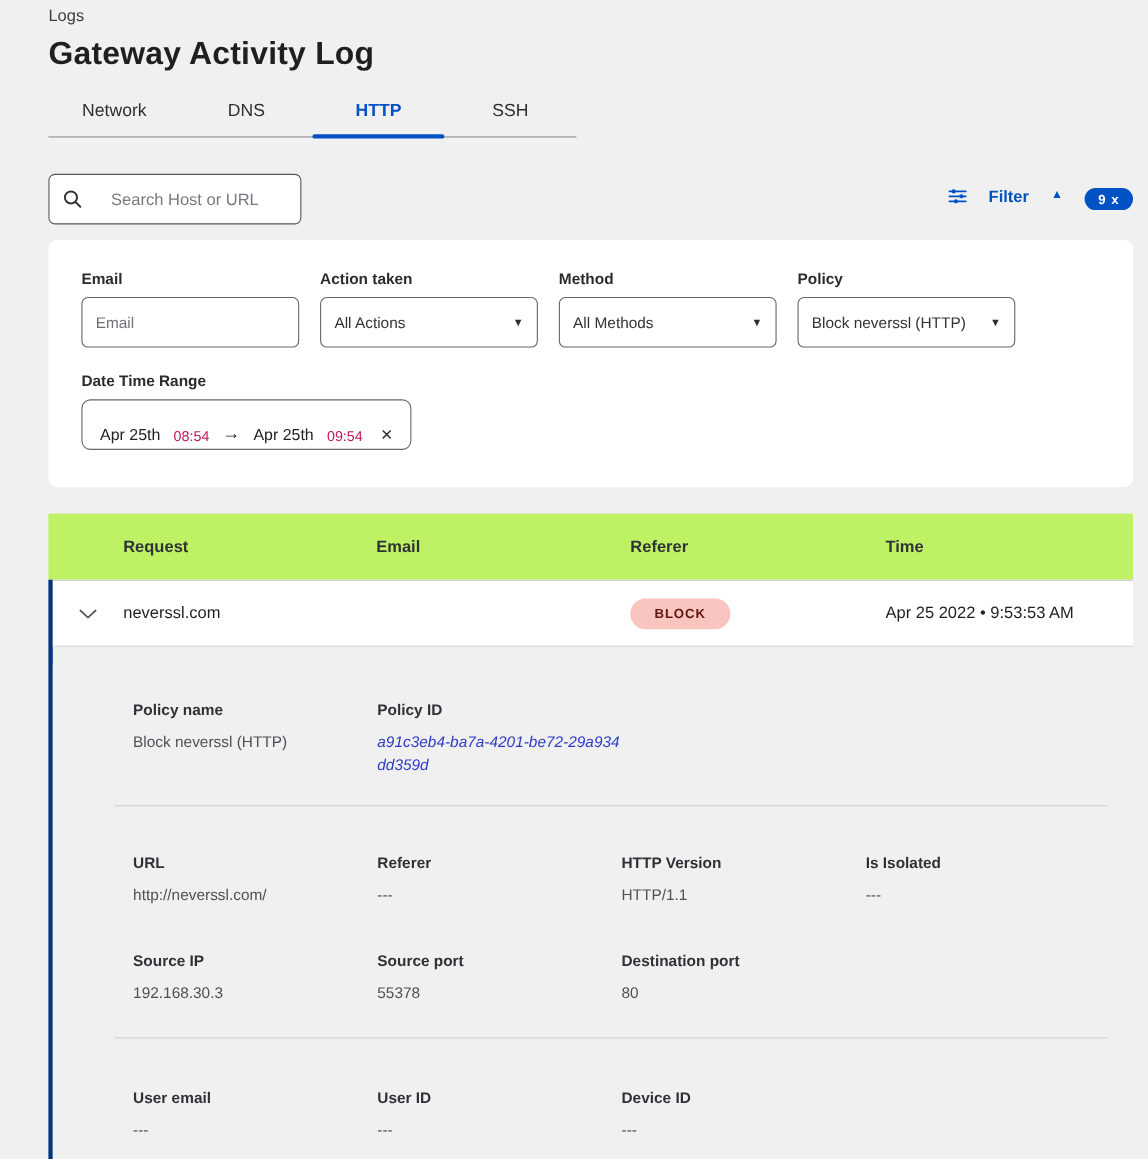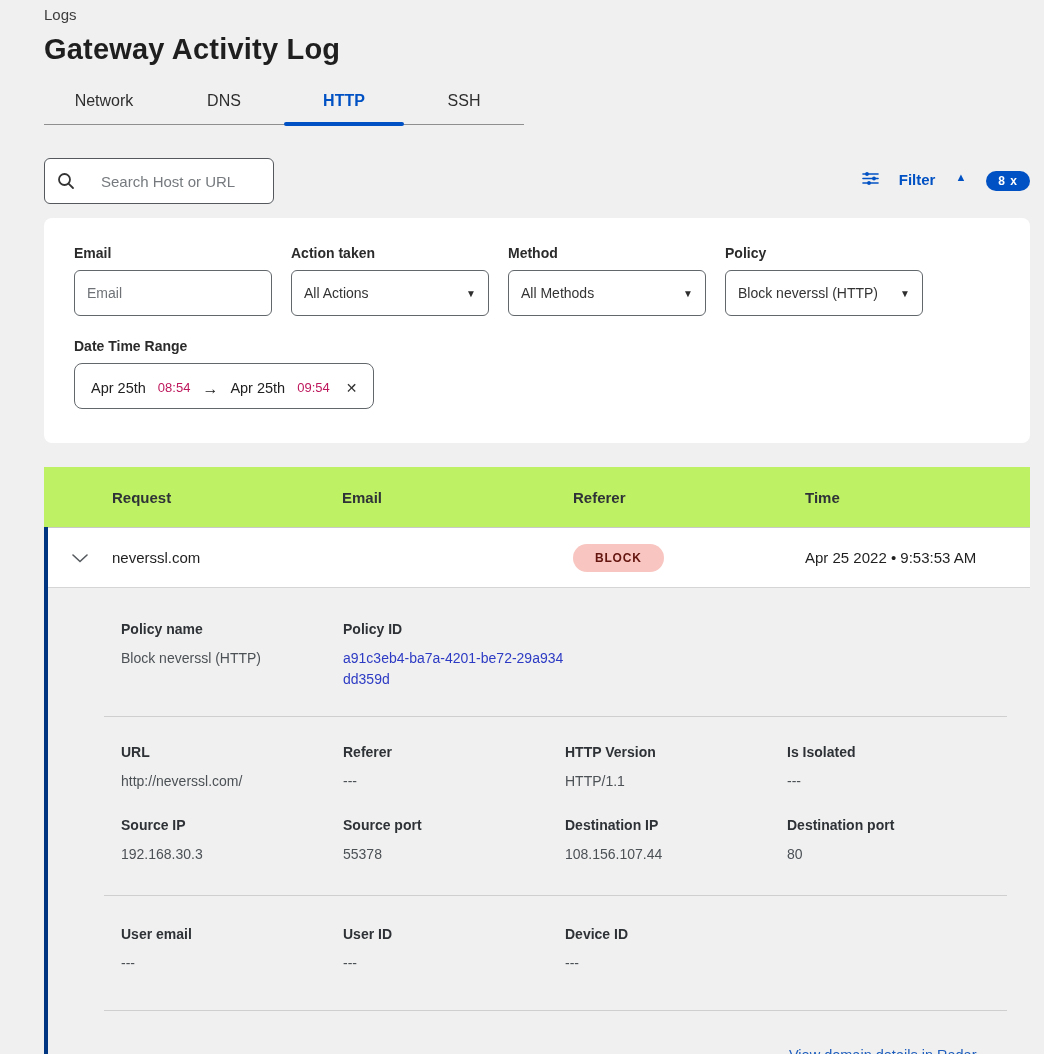--- a/index.html
+++ b/index.html
@@ -153,7 +153,7 @@
       </span>
       <span class="filter-label">Filter</span>
       <span class="caret-up">▲</span>
-      <span class="filter-badge">8 x</span>
+      <span class="filter-badge">9 x</span>
     </div>
   </div>
 

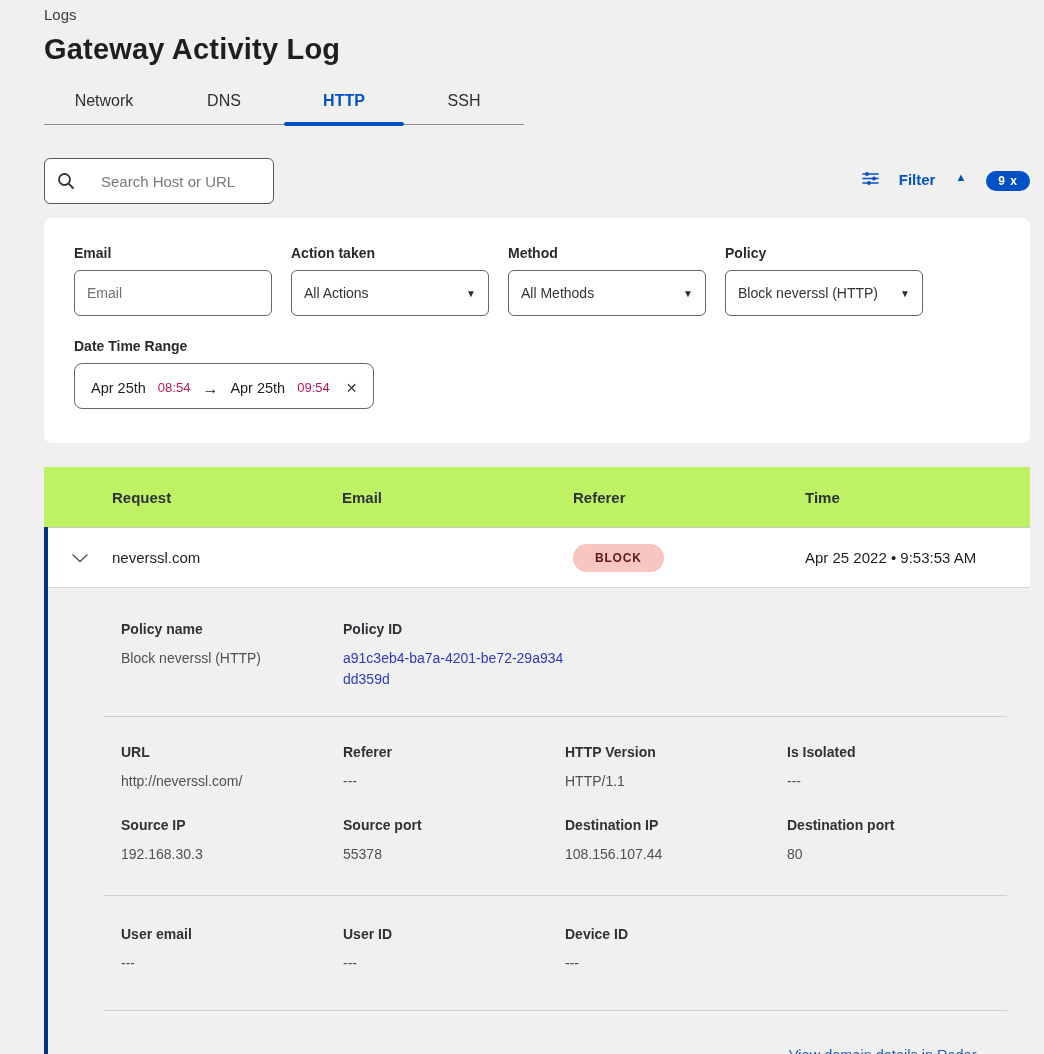--- a/index.html
+++ b/index.html
@@ -67,8 +67,8 @@
   .select .caret { font-size: 10px; color: #2e2e2e; }
   .daterange-block { margin-top: 22px; }
   .daterange {
-    display: inline-flex; align-items: flex-start; gap: 12px; height: 46px;
-    border: 1px solid #62676c; border-radius: 8px; background: #fff; padding: 16px 16px;
+    display: inline-flex; align-items: flex-end; gap: 12px; height: 46px;
+    border: 1px solid #62676c; border-radius: 8px; background: #fff; padding: 4px 16px;
     cursor: pointer;
   }
   .daterange .d { font-size: 14.5px; color: #222; }

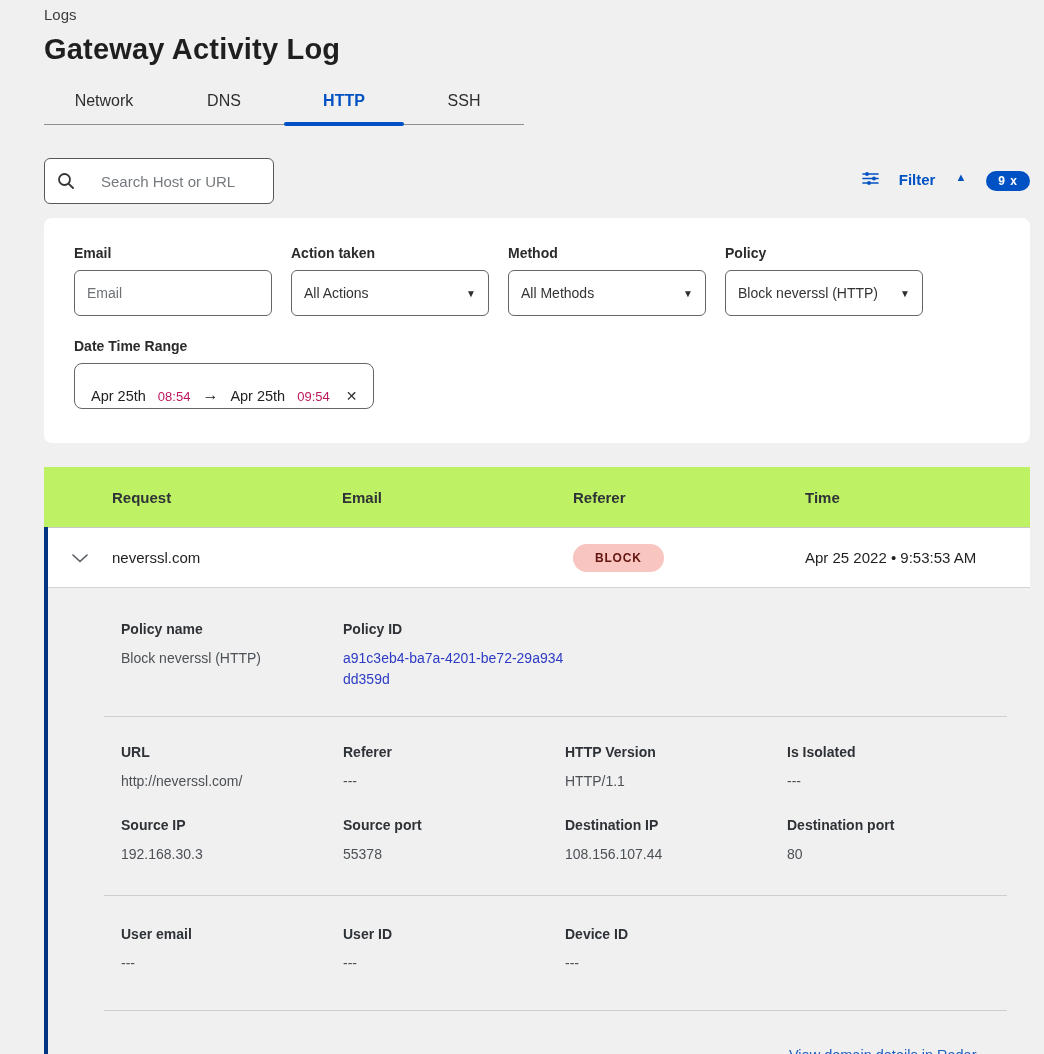--- a/index.html
+++ b/index.html
@@ -99,7 +99,7 @@
 
   
   .details { background: #f0f0f0; min-height: 481px; padding: 0 23px 0 73px; }
-  .detail-grid { display: grid; grid-template-columns: 222px 222px 222px 1fr; }
+  .detail-grid { display: grid; grid-template-columns: 222px 222px 222px 1fr; margin-top: 16px; }
   .policy-grid { padding-top: 33px; padding-bottom: 26px; }
   .detail-label { font-size: 14px; font-weight: bold; color: #2e3236; margin-bottom: 11px; }
   .detail-value { font-size: 14px; color: #4c5156; line-height: 21px; }

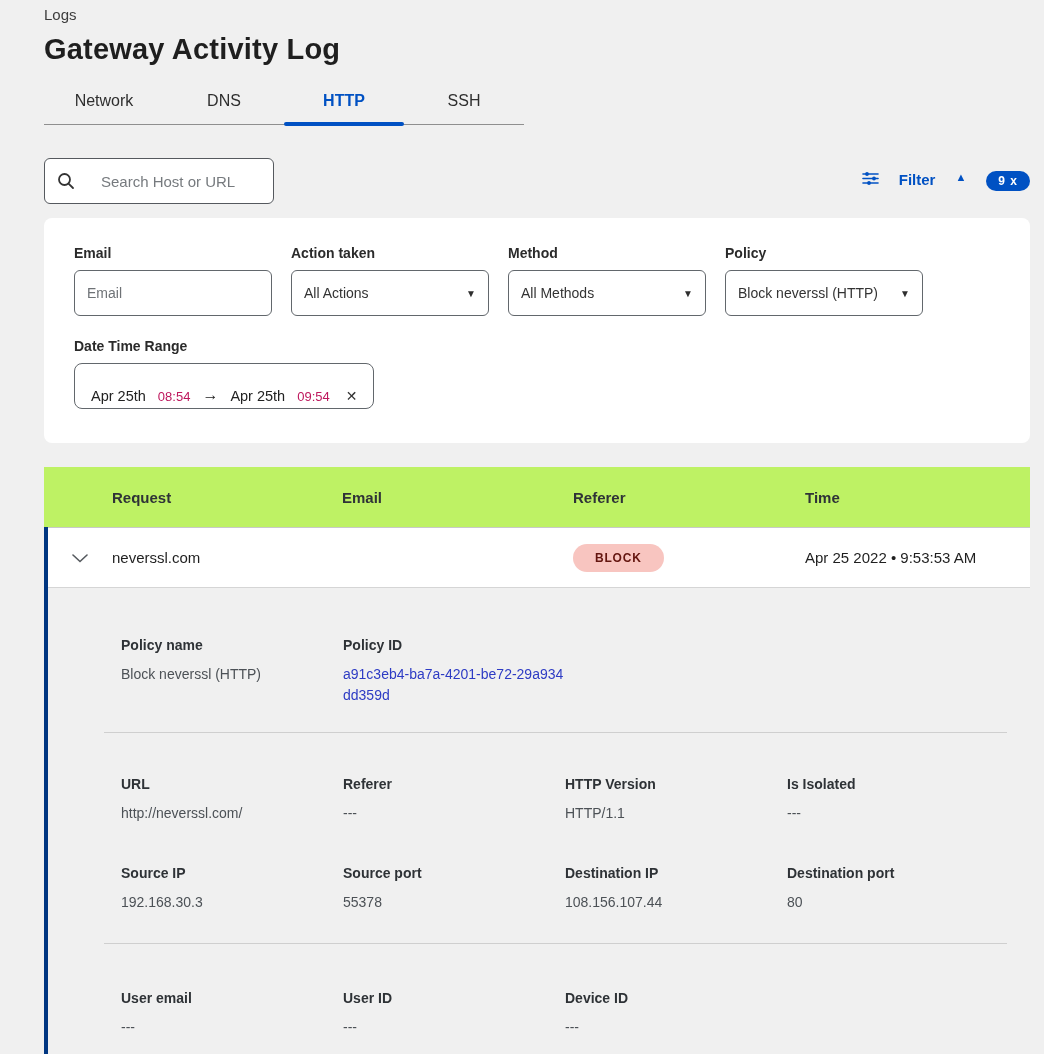--- a/index.html
+++ b/index.html
@@ -103,7 +103,7 @@
   .policy-grid { padding-top: 33px; padding-bottom: 26px; }
   .detail-label { font-size: 14px; font-weight: bold; color: #2e3236; margin-bottom: 11px; }
   .detail-value { font-size: 14px; color: #4c5156; line-height: 21px; }
-  .policy-id-link { font-size: 14px; color: #2d3bc4; line-height: 21px; width: 196px; word-break: break-all; text-decoration: none; cursor: pointer; }
+  .policy-id-link { font-size: 14px; color: #2d3bc4; line-height: 21px; width: 196px; word-break: break-all; text-decoration: none; cursor: pointer; font-style: italic; }
   .divider { border: none; border-top: 1px solid #cfcfcf; margin-left: -17px; }
   .http-grid { padding-top: 27px; }
   .net-grid { padding-top: 25px; padding-bottom: 30px; }

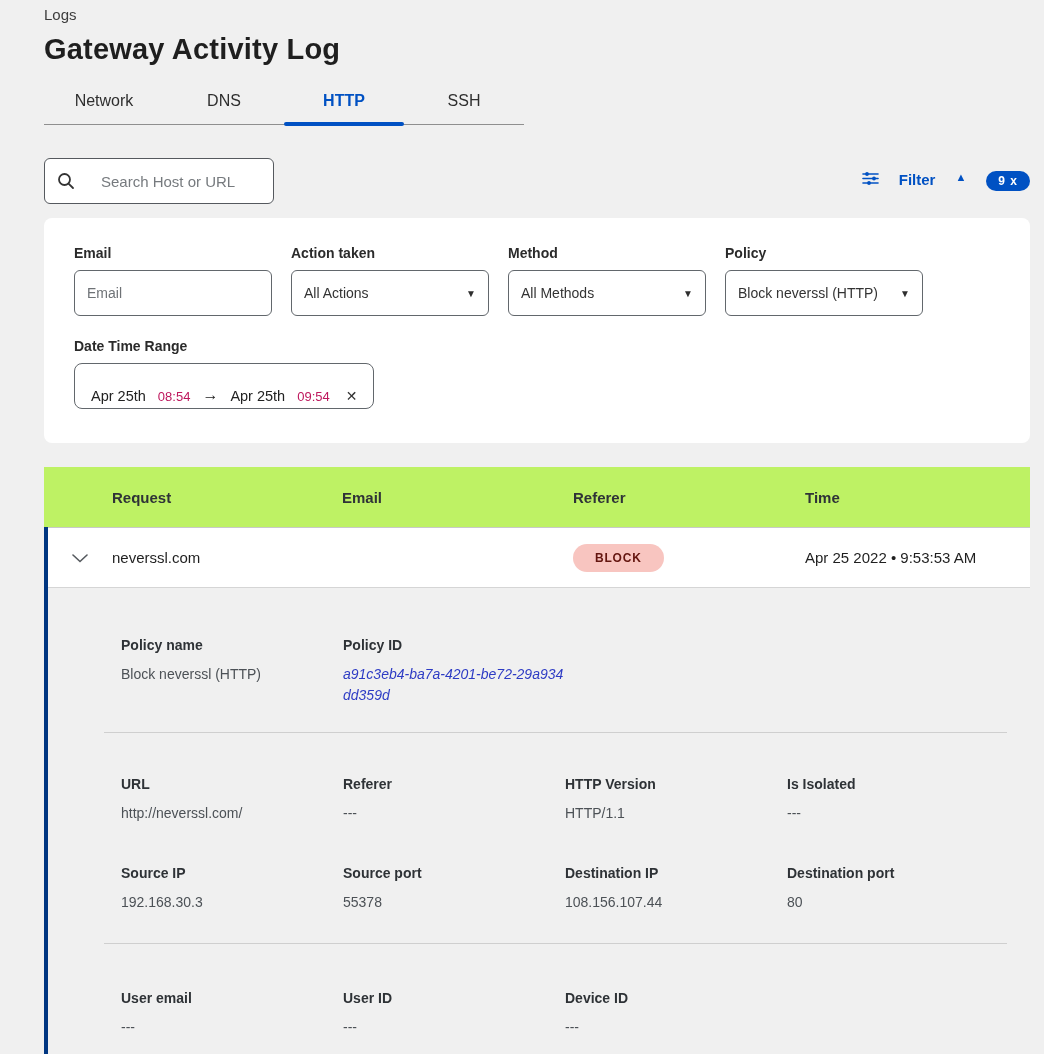--- a/index.html
+++ b/index.html
@@ -264,10 +264,6 @@
             <div class="detail-value">55378</div>
           </div>
           <div>
-            <div class="detail-label">Destination IP</div>
-            <div class="detail-value">108.156.107.44</div>
-          </div>
-          <div>
             <div class="detail-label">Destination port</div>
             <div class="detail-value">80</div>
           </div>

